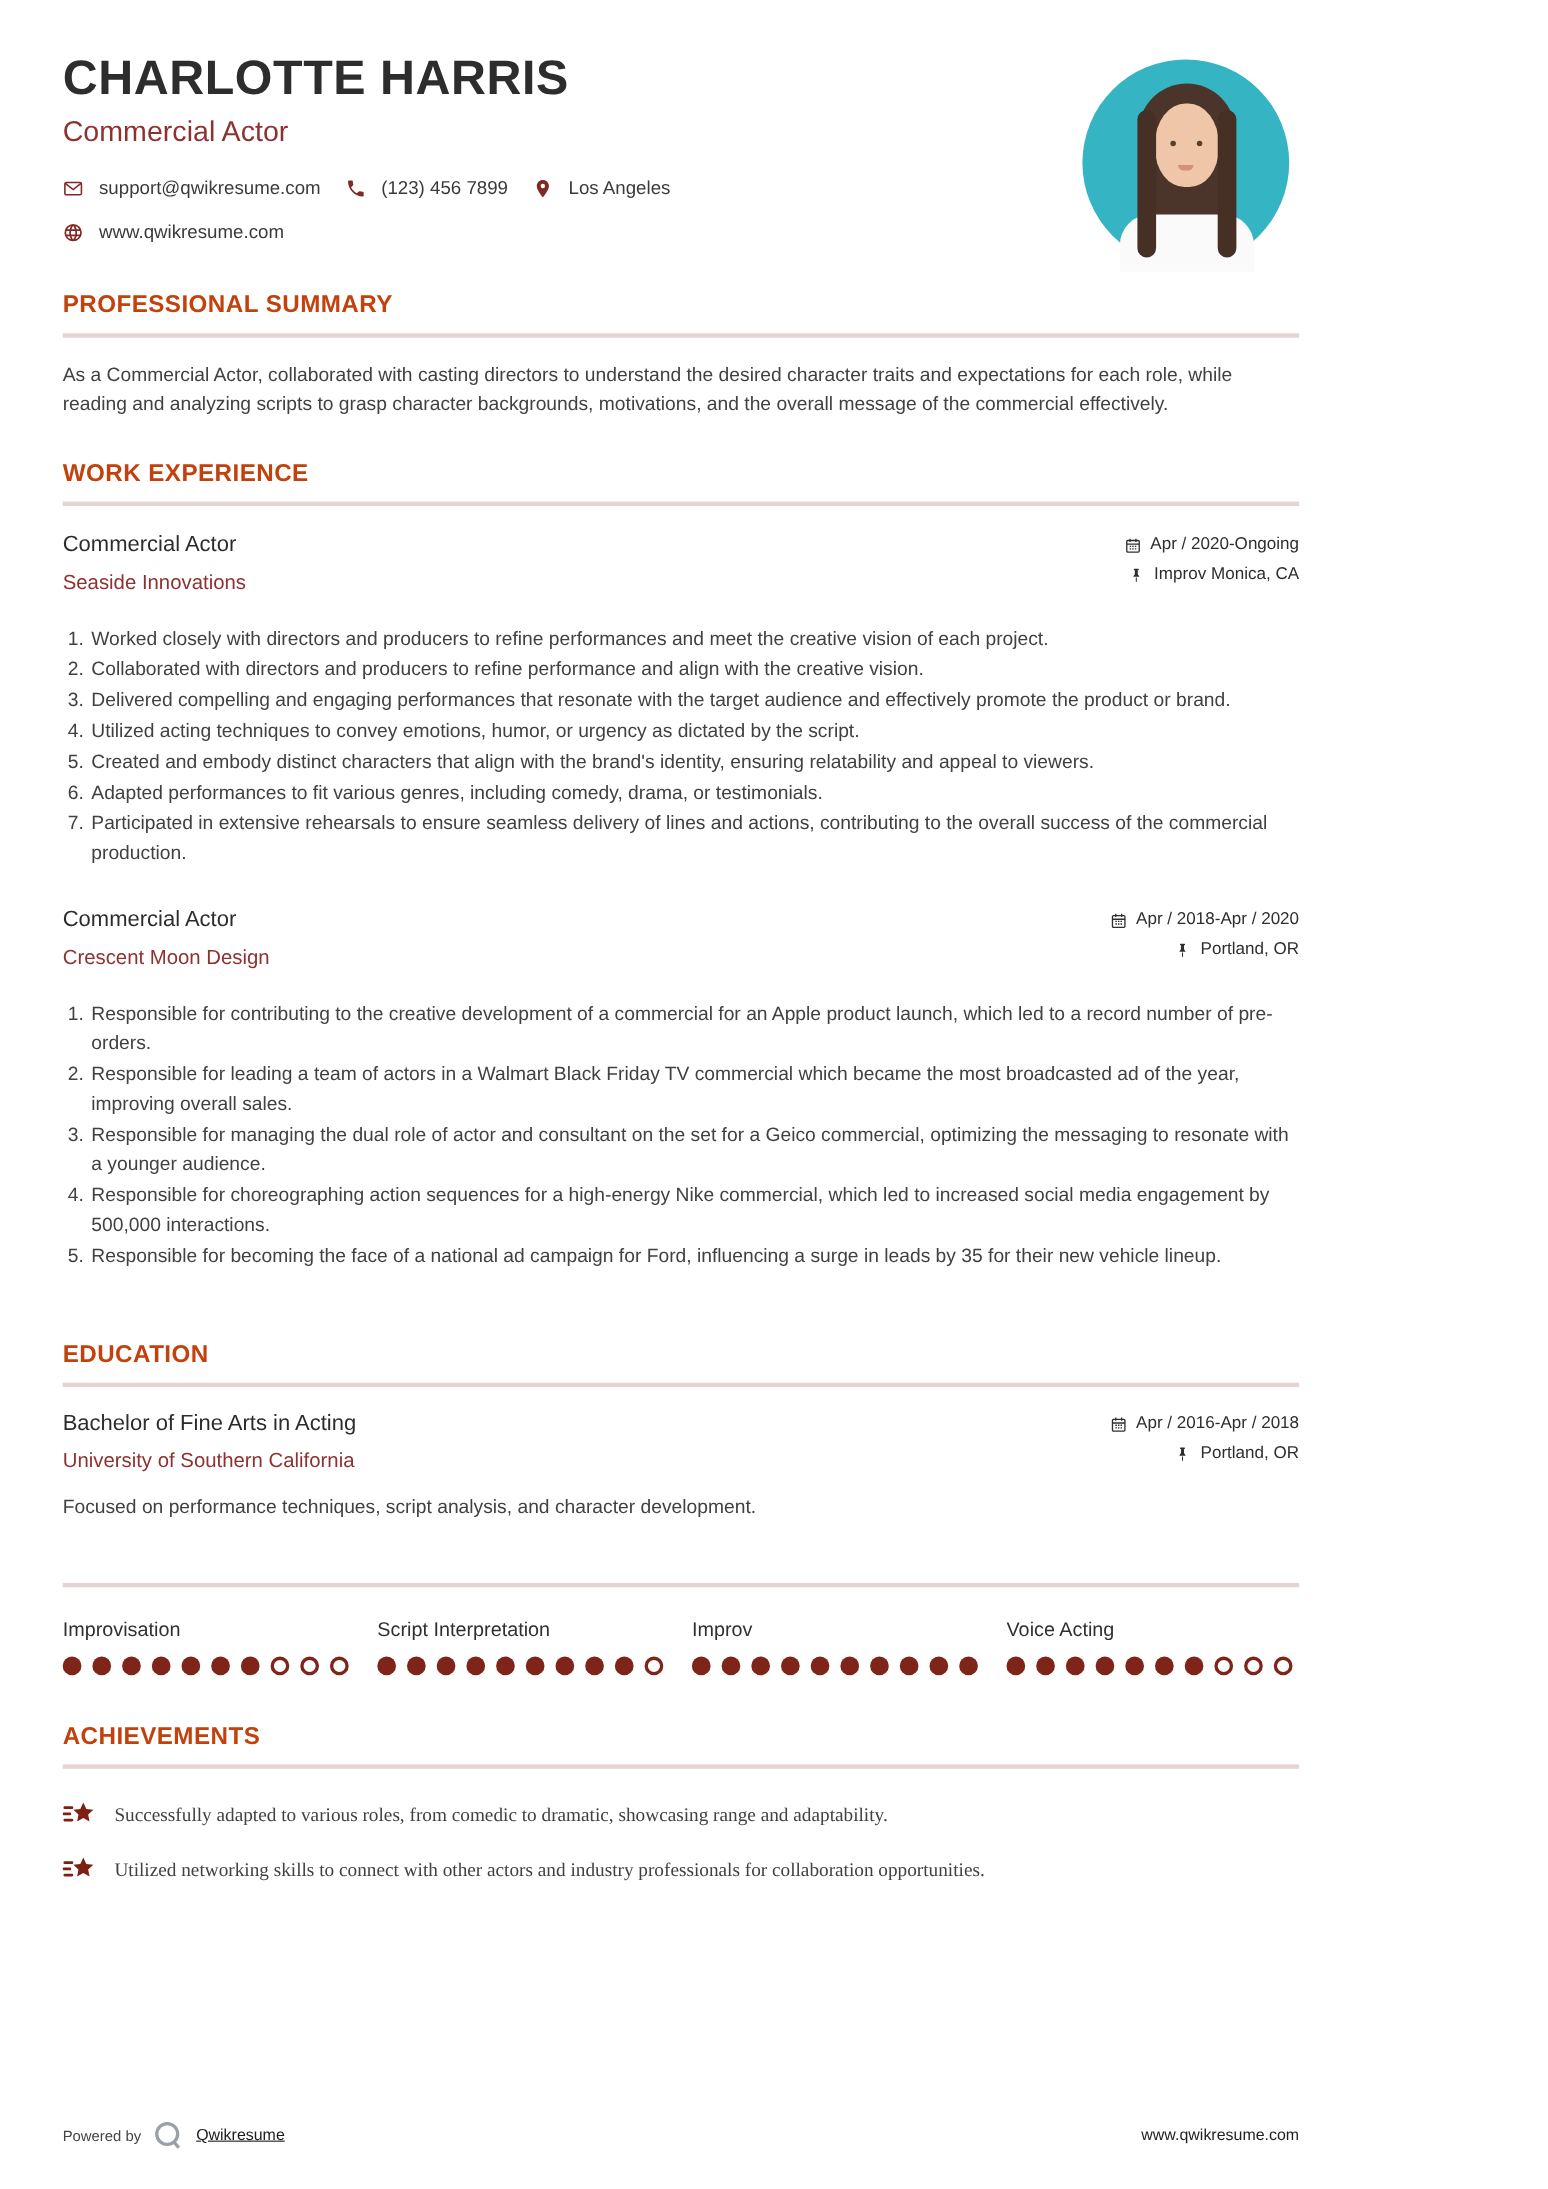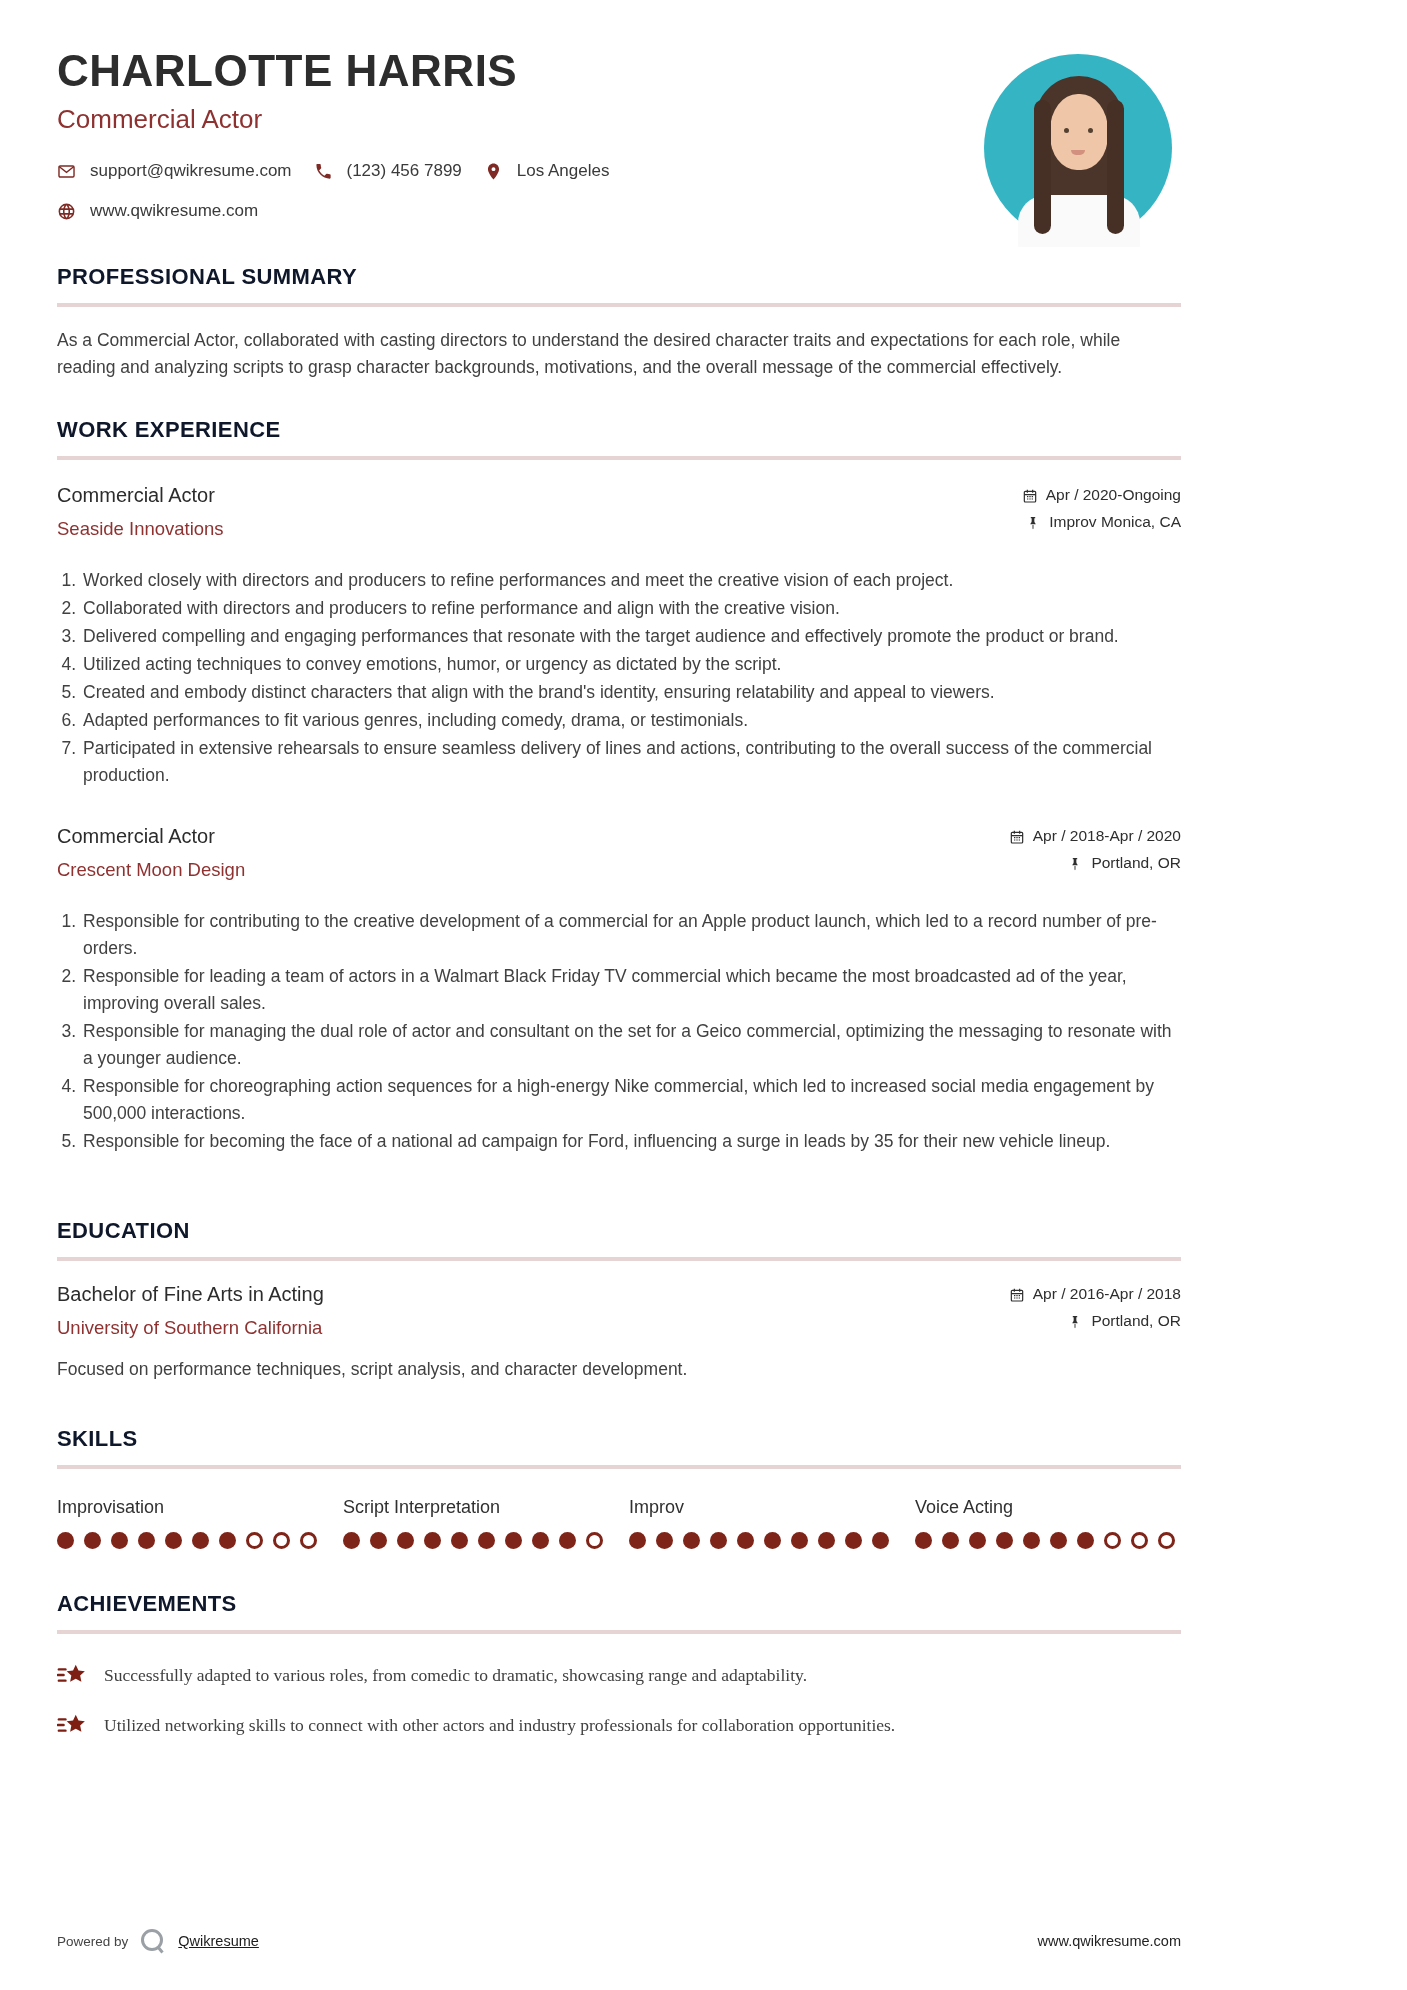--- a/index.html
+++ b/index.html
@@ -36,7 +36,7 @@
   .avatar .eye.l { left: 88px; } .avatar .eye.r { left: 112px; }
   .avatar .mouth { position: absolute; top: 108px; left: 95px; width: 14px; height: 5px; border-radius: 0 0 8px 8px; background: #d2907e; }
   
-  .section-heading { font-size: 22px; font-weight: 700; color: #0f172a; letter-spacing: 0.4px; }
+  .section-heading { font-size: 22px; font-weight: 700; color: #c2410c; letter-spacing: 0.4px; }
   .divider { height: 4px; background: #e6d3d3; margin-top: 13px; }
   .summary-section { margin-top: 43px; }
   .summary-text { margin-top: 20px; font-size: 17.5px; line-height: 27px; }

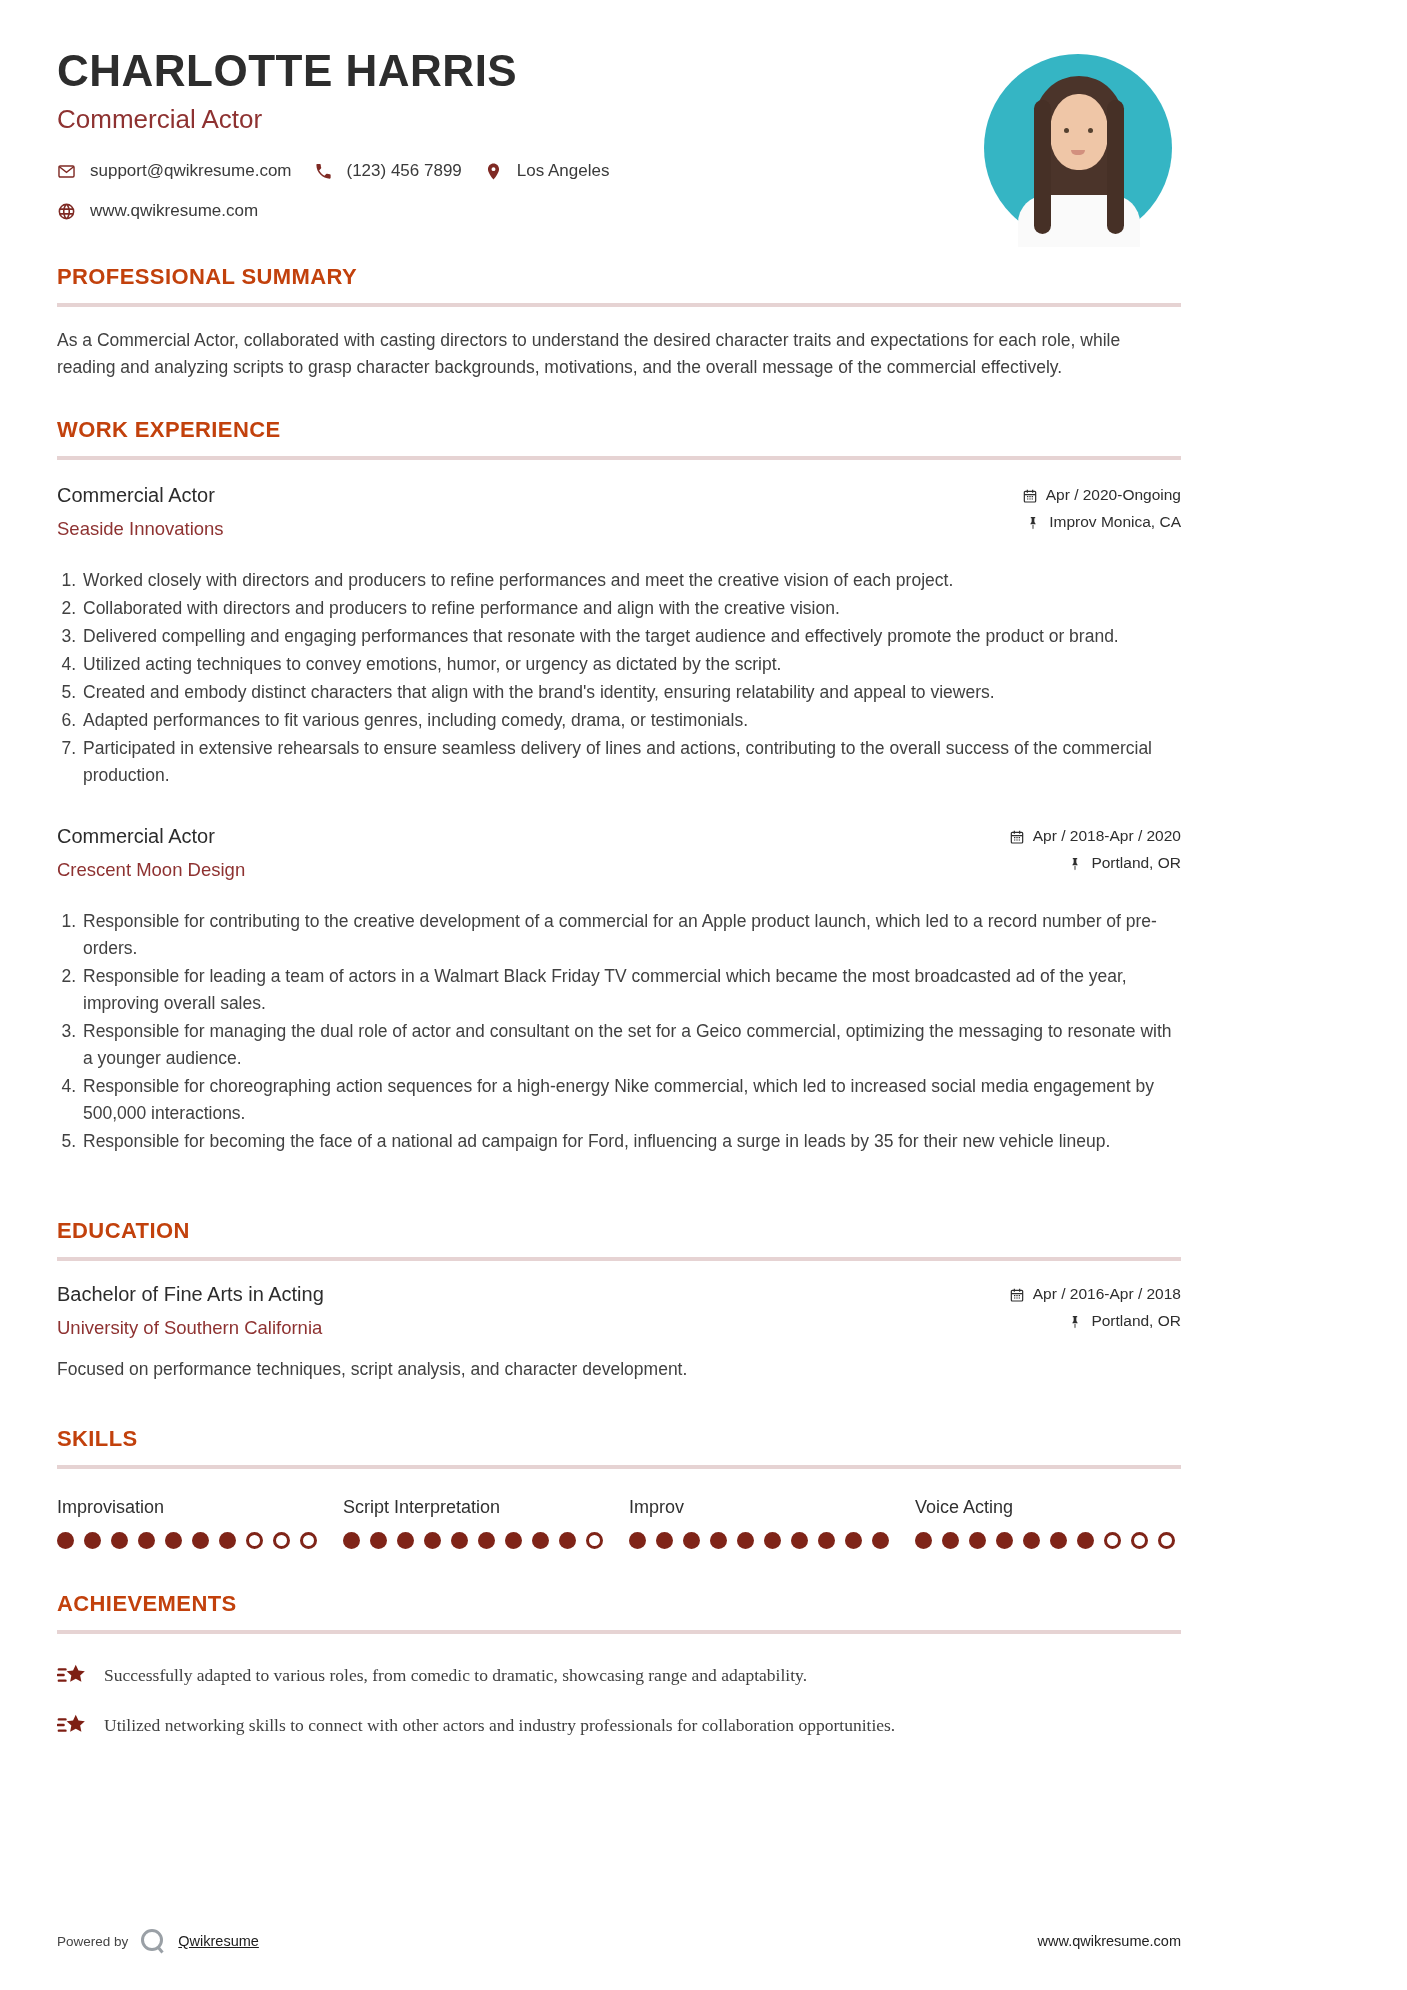--- a/index.html
+++ b/index.html
@@ -260,7 +260,6 @@
   </div>
 
   <div class="skills-section">
-    <div class="section-heading">SKILLS</div>
     <div class="divider"></div>
     <div class="skills-grid">
       <div>

